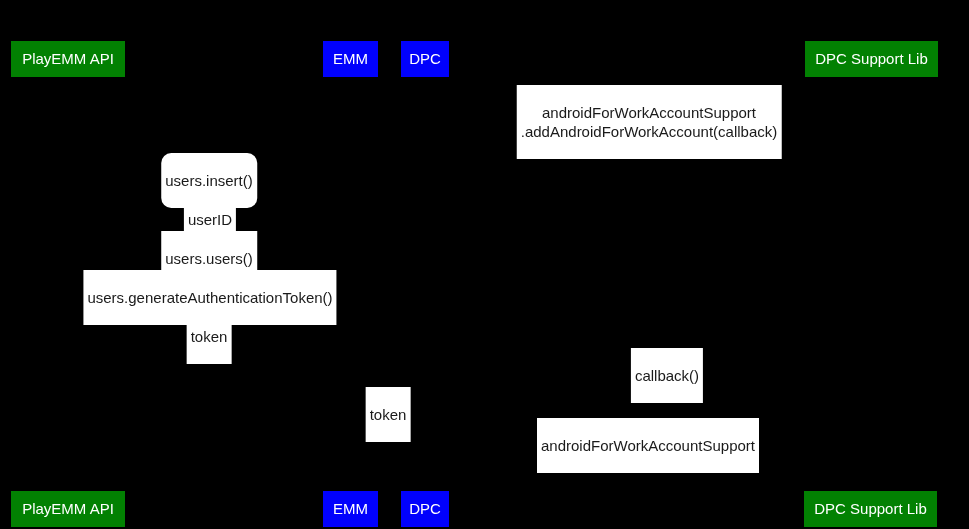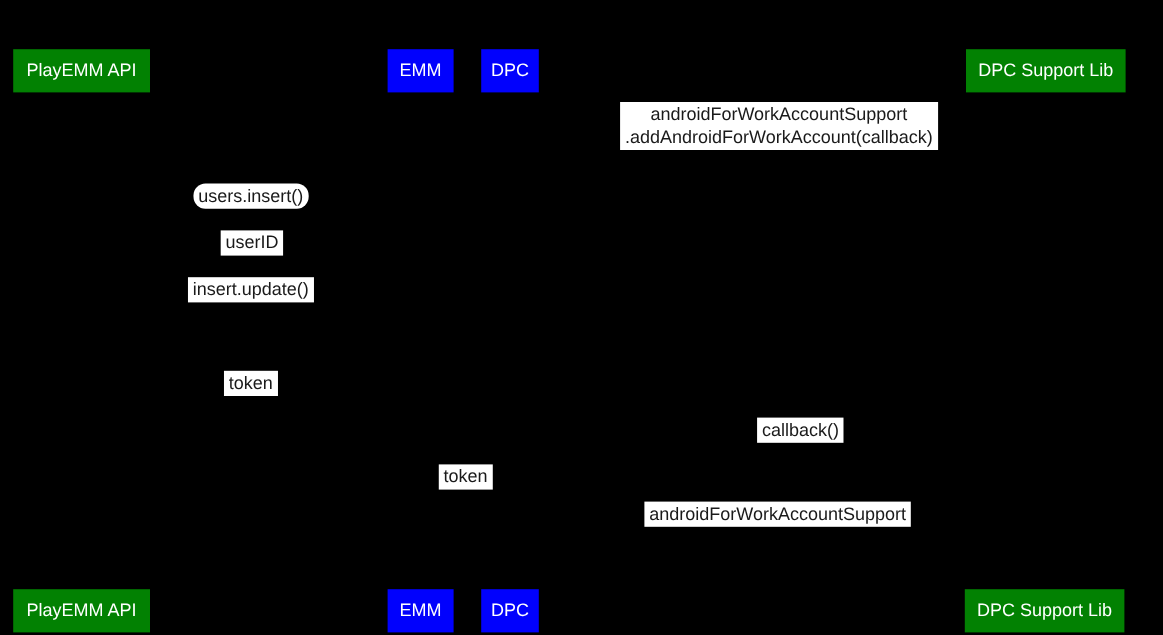--- a/index.html
+++ b/index.html
@@ -31,7 +31,7 @@
     color: #1a1a1a;
     font-size: 15px;
     line-height: 19px;
-    padding: 1px 4px;
+    padding: 18px 4px;
     text-align: center;
     white-space: nowrap;
   }

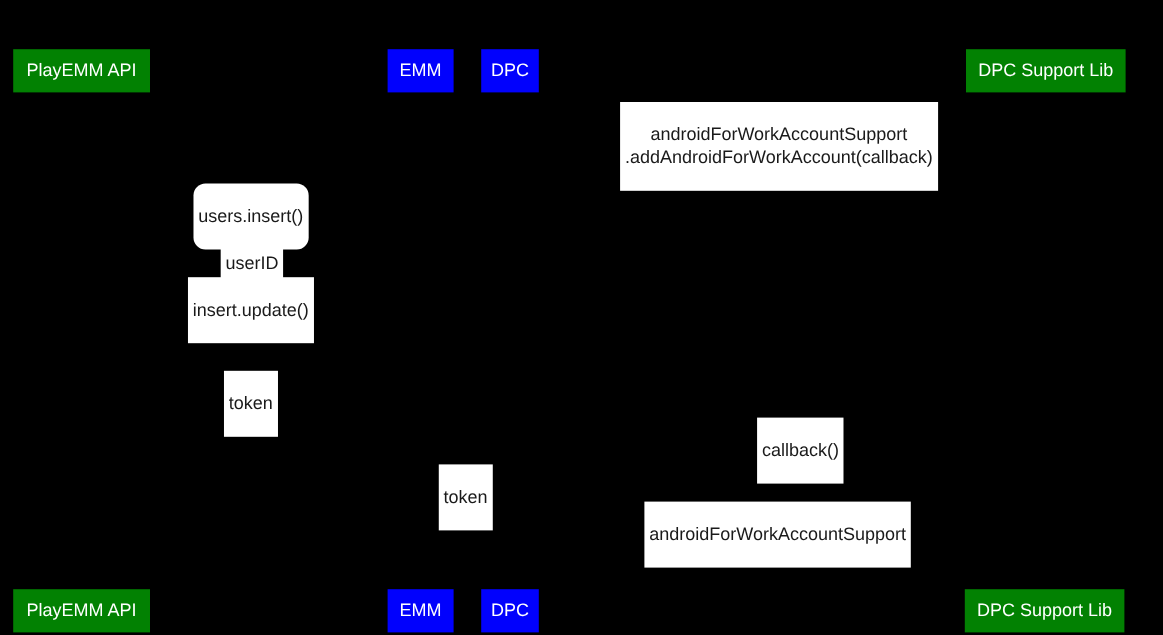--- a/index.html
+++ b/index.html
@@ -61,7 +61,7 @@
   </div>
 
   <div class="msg" style="left:209px; top:211px;">
-    <span>insert.update()</span>
+    <span>users.users()</span>
   </div>
 
 

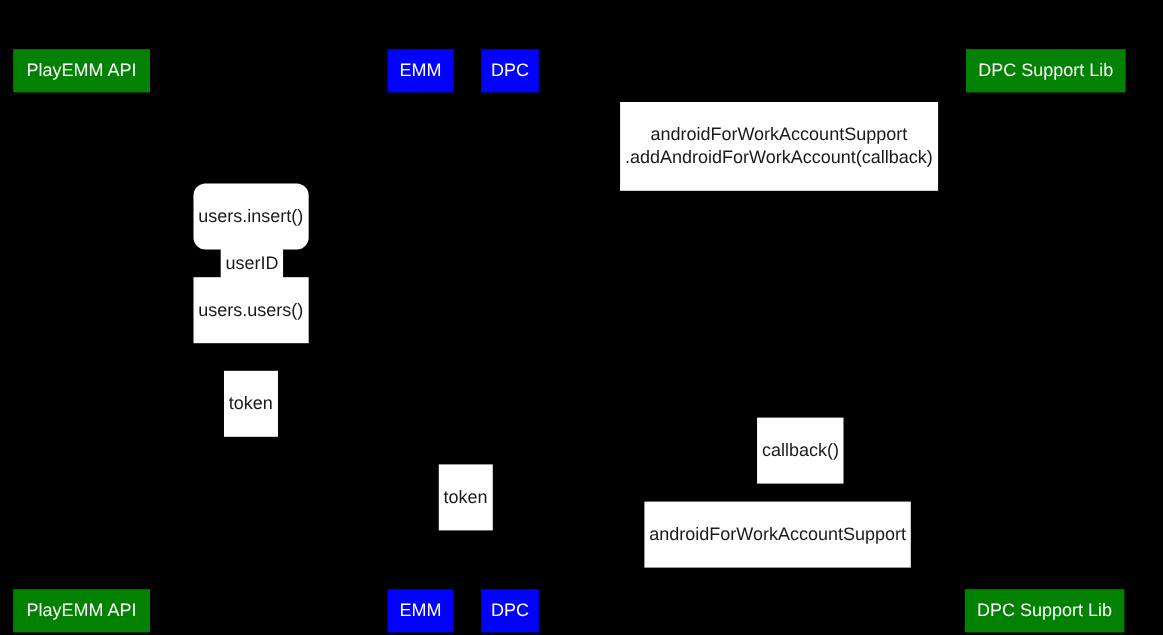--- a/index.html
+++ b/index.html
@@ -64,6 +64,9 @@
     <span>users.users()</span>
   </div>
 
+  <div class="msg" style="left:210px; top:250px;">
+    <span>users.generateAuthenticationToken()</span>
+  </div>
 
   <div class="msg" style="left:209px; top:289px;">
     <span>token</span>

